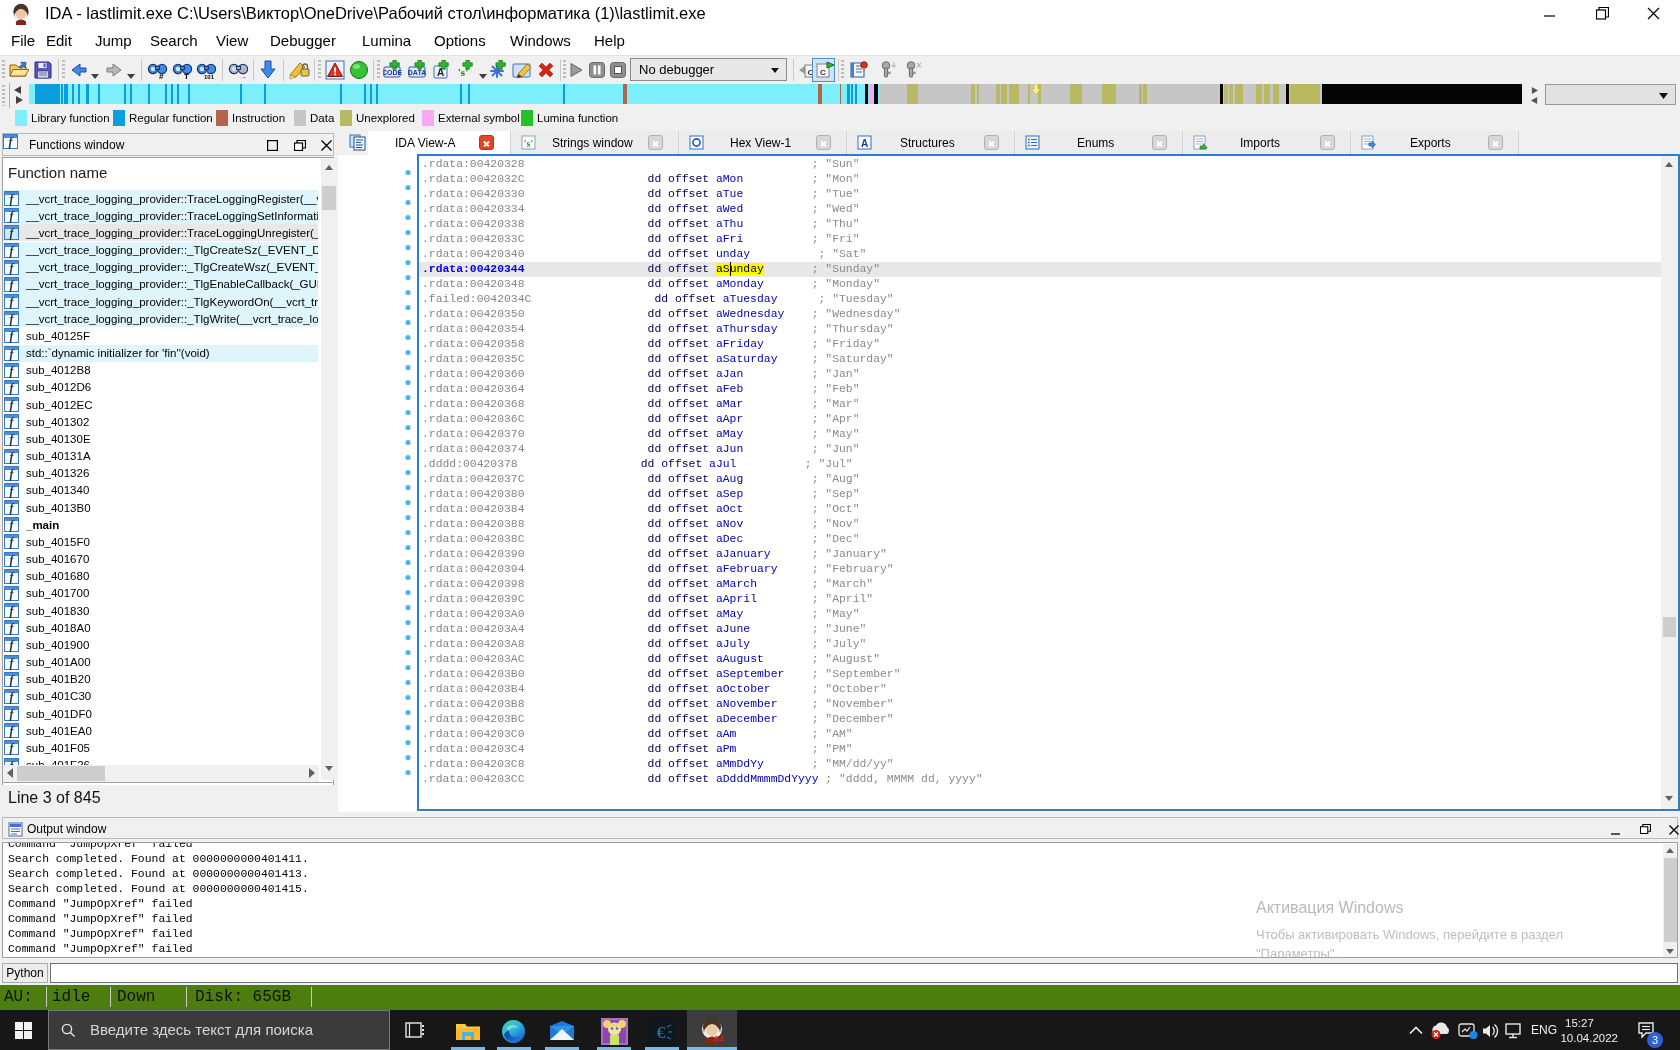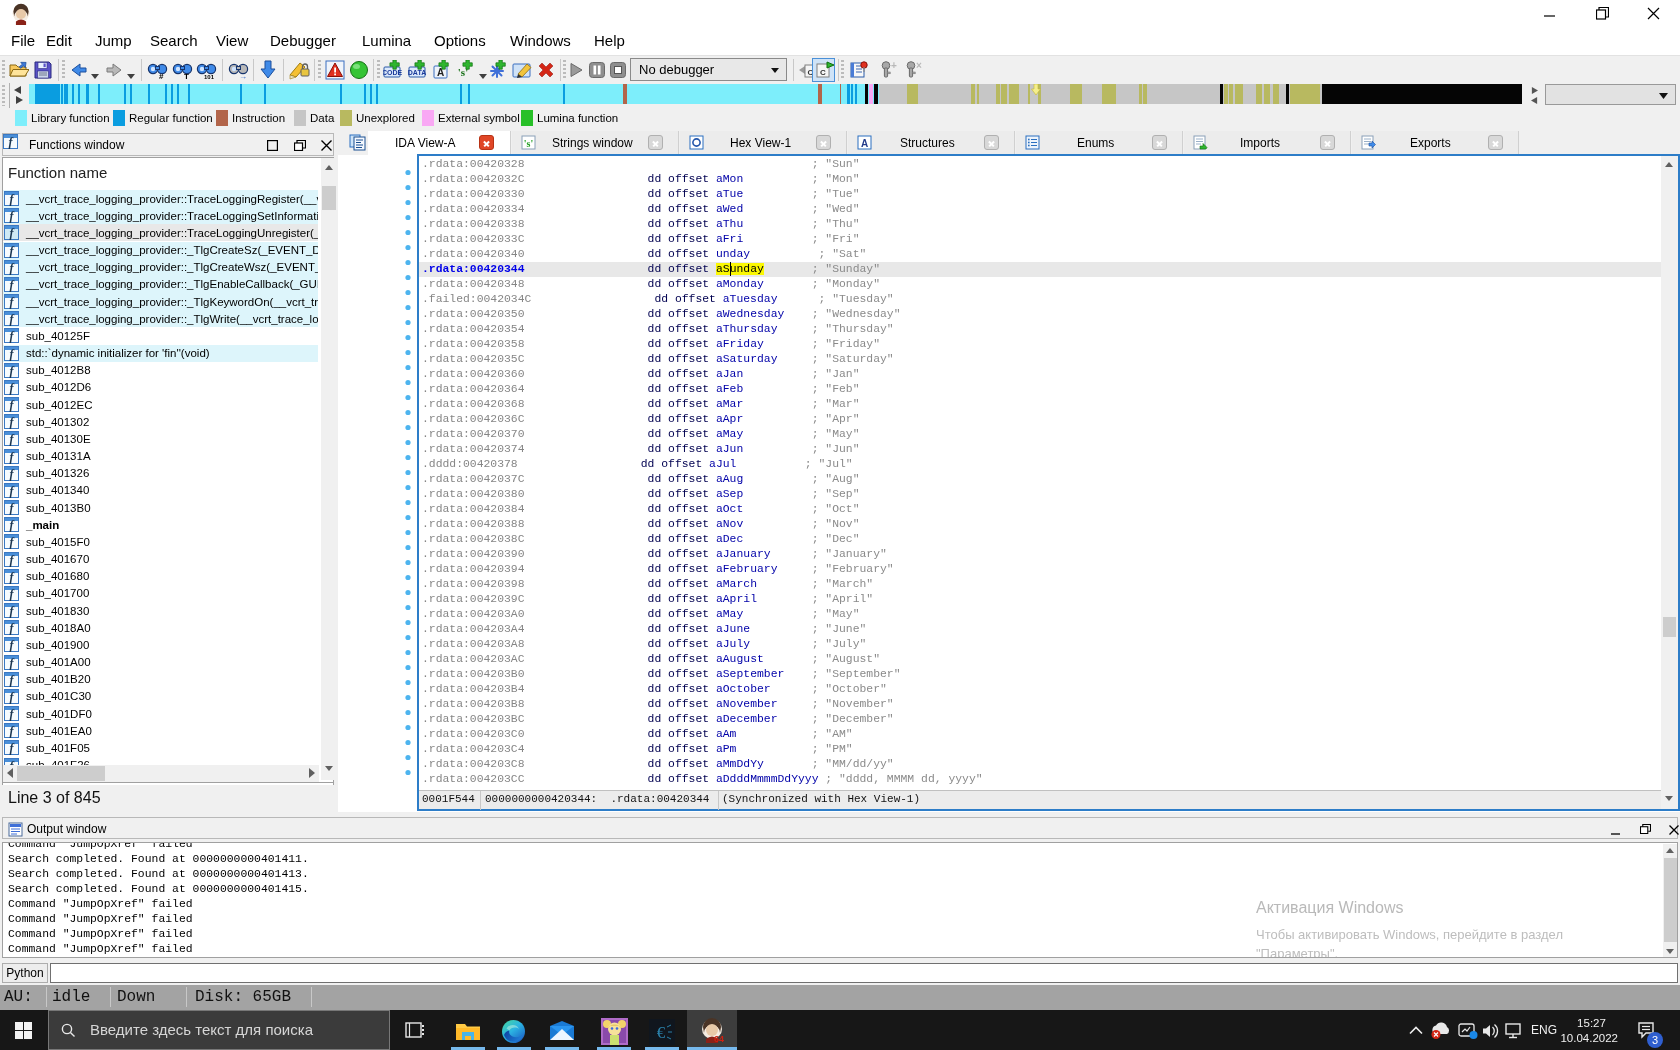--- a/index.html
+++ b/index.html
@@ -89,6 +89,7 @@
           <path d="M7 22 Q 13 17 19 22 L19 26 L7 26 Z" fill="#8a2218"></path>
         </g>
       </svg>
+<span class="tt">IDA - lastlimit.exe C:\Users\Виктор\OneDrive\Рабочий стол\информатика (1)\lastlimit.exe</span>
 <svg width="12" height="12" viewBox="0 0 12 12" style="position:absolute;left:1544px;top:10px">
         <line x1="0" y1="6" x2="11" y2="6" stroke="#000" stroke-width="1.2"></line>
       </svg>

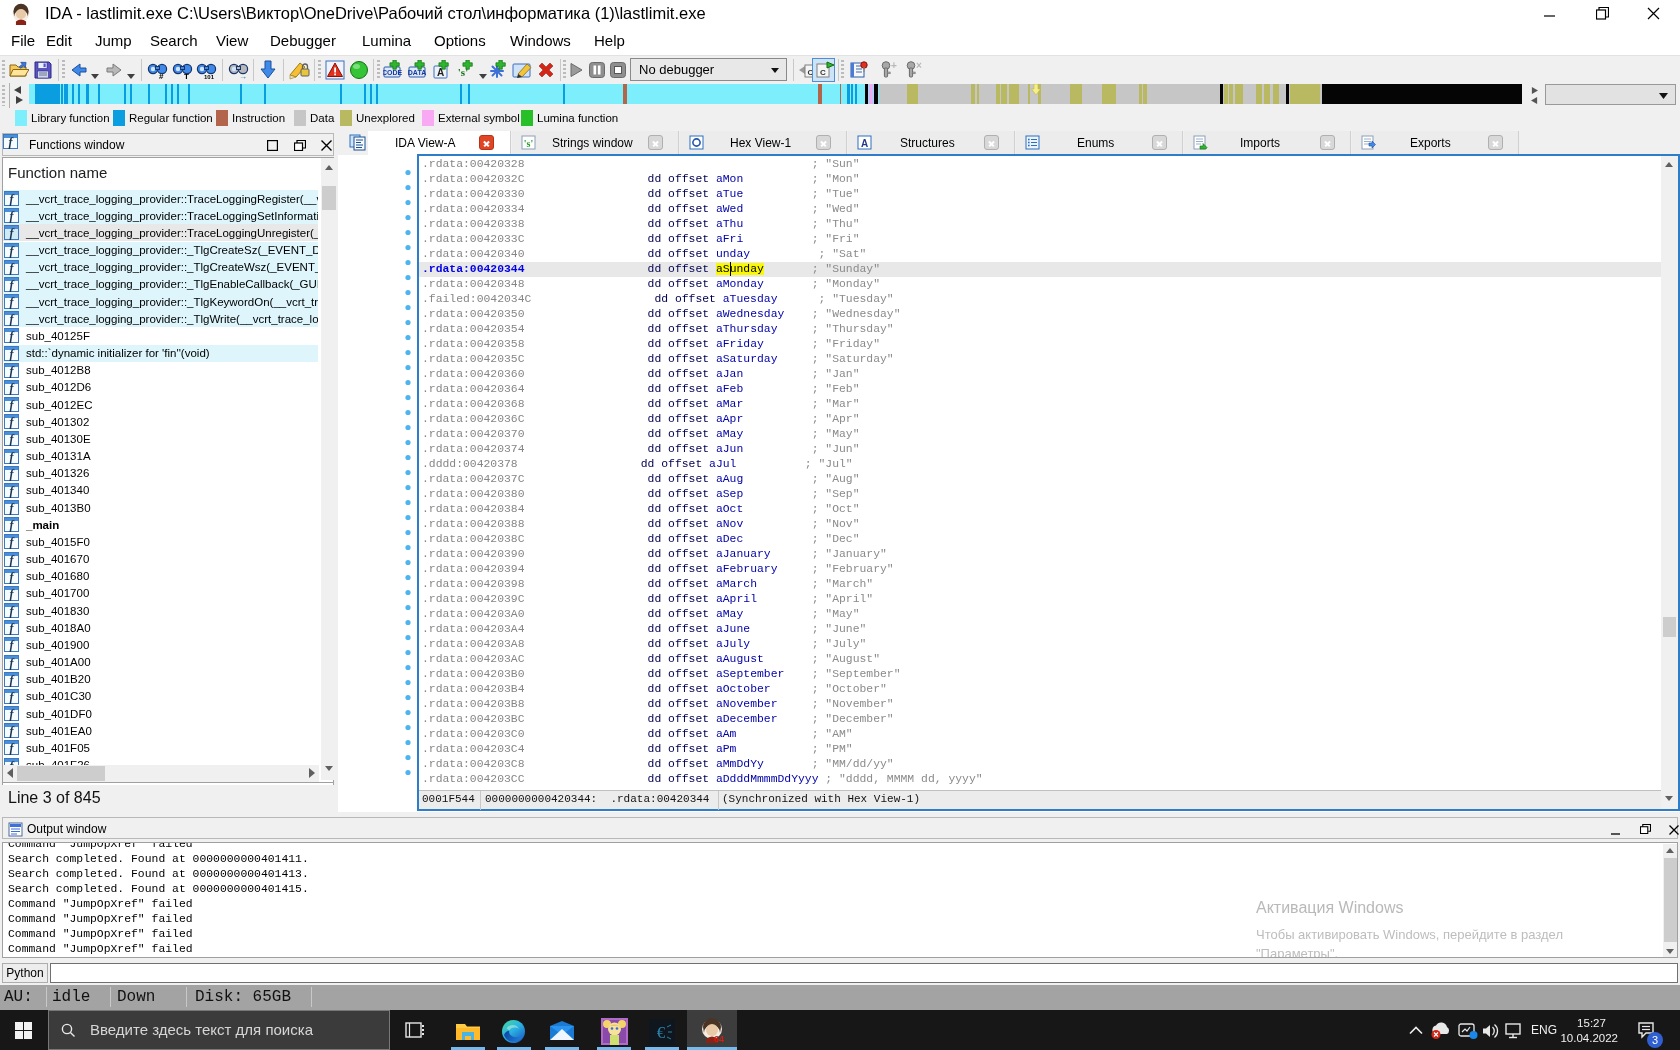--- a/index.html
+++ b/index.html
@@ -882,7 +882,6 @@
 <span class="ga">.rdata:004203C4</span>                  <span class="nb">dd offset </span><span class="nm">aPm</span>           <span class="gc">; "PM"</span>
 <span class="ga">.rdata:004203C8</span>                  <span class="nb">dd offset </span><span class="nm">aMmDdYy</span>       <span class="gc">; "MM/dd/yy"</span>
 <span class="ga">.rdata:004203CC</span>                  <span class="nb">dd offset </span><span class="nm">aDdddMmmmDdYyyy</span> <span class="gc">; "dddd, MMMM dd, yyyy"</span></div>
-<div id="liststatus"><span class="seg" style="left:3px">0001F544</span><div class="ssep" style="left:61px;top:0;height:19px"></div><span class="seg" style="left:66px">0000000000420344:  .rdata:00420344 </span><div class="ssep" style="left:299px;top:0;height:19px"></div><span class="seg" style="left:303px">(Synchronized with Hex View-1)</span></div>
 <div class="lscroll">
         <svg width="8" height="5" viewBox="0 0 10 6" style="position:absolute;left:4px;top:6px">
           <path d="M0 6 L10 6 L5 0 Z" fill="#606060"></path>

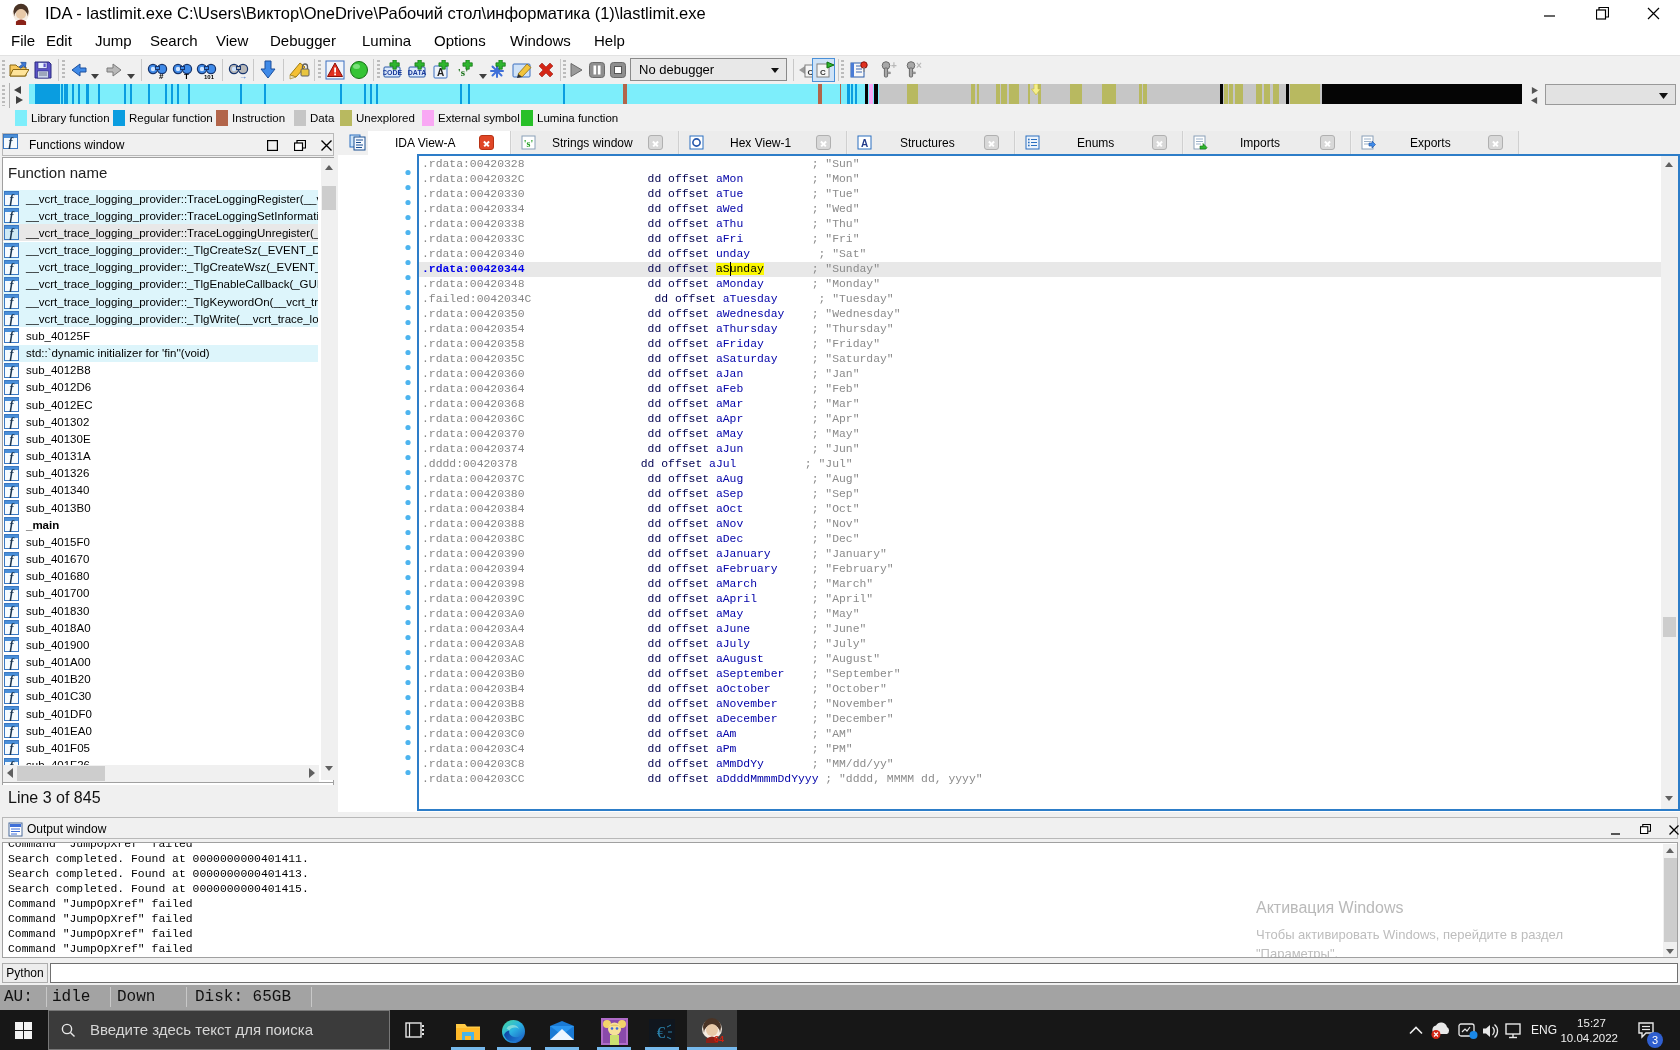--- a/index.html
+++ b/index.html
@@ -72,7 +72,7 @@
 #pyrow{position:absolute;left:0;top:960px;width:1415px;height:25px;background:#f0f0f0}
 #pybtn{position:absolute;left:2px;top:3px;width:46px;height:20px;background:#ededed;border:1px solid #adadad;font-size:12px;text-align:center;line-height:19px}
 #pyinput{position:absolute;left:50px;top:3px;width:1628px;height:20px;background:#fff;border:1px solid #707070}
-#statusbar{position:absolute;left:0;top:985px;width:1680px;height:25px;background:#a3a3a3;font-family:"Liberation Mono",monospace;font-size:16px;color:#111}
+#statusbar{position:absolute;left:0;top:985px;width:1680px;height:25px;background:#4d7c0f;font-family:"Liberation Mono",monospace;font-size:16px;color:#111}
 #statusbar span{position:absolute;top:3px}
 .ssep{position:absolute;top:2px;width:1px;height:20px;background:#c8c8c8}
 #taskbar{position:absolute;left:0;top:1010px;width:1680px;height:40px;background:#171717}

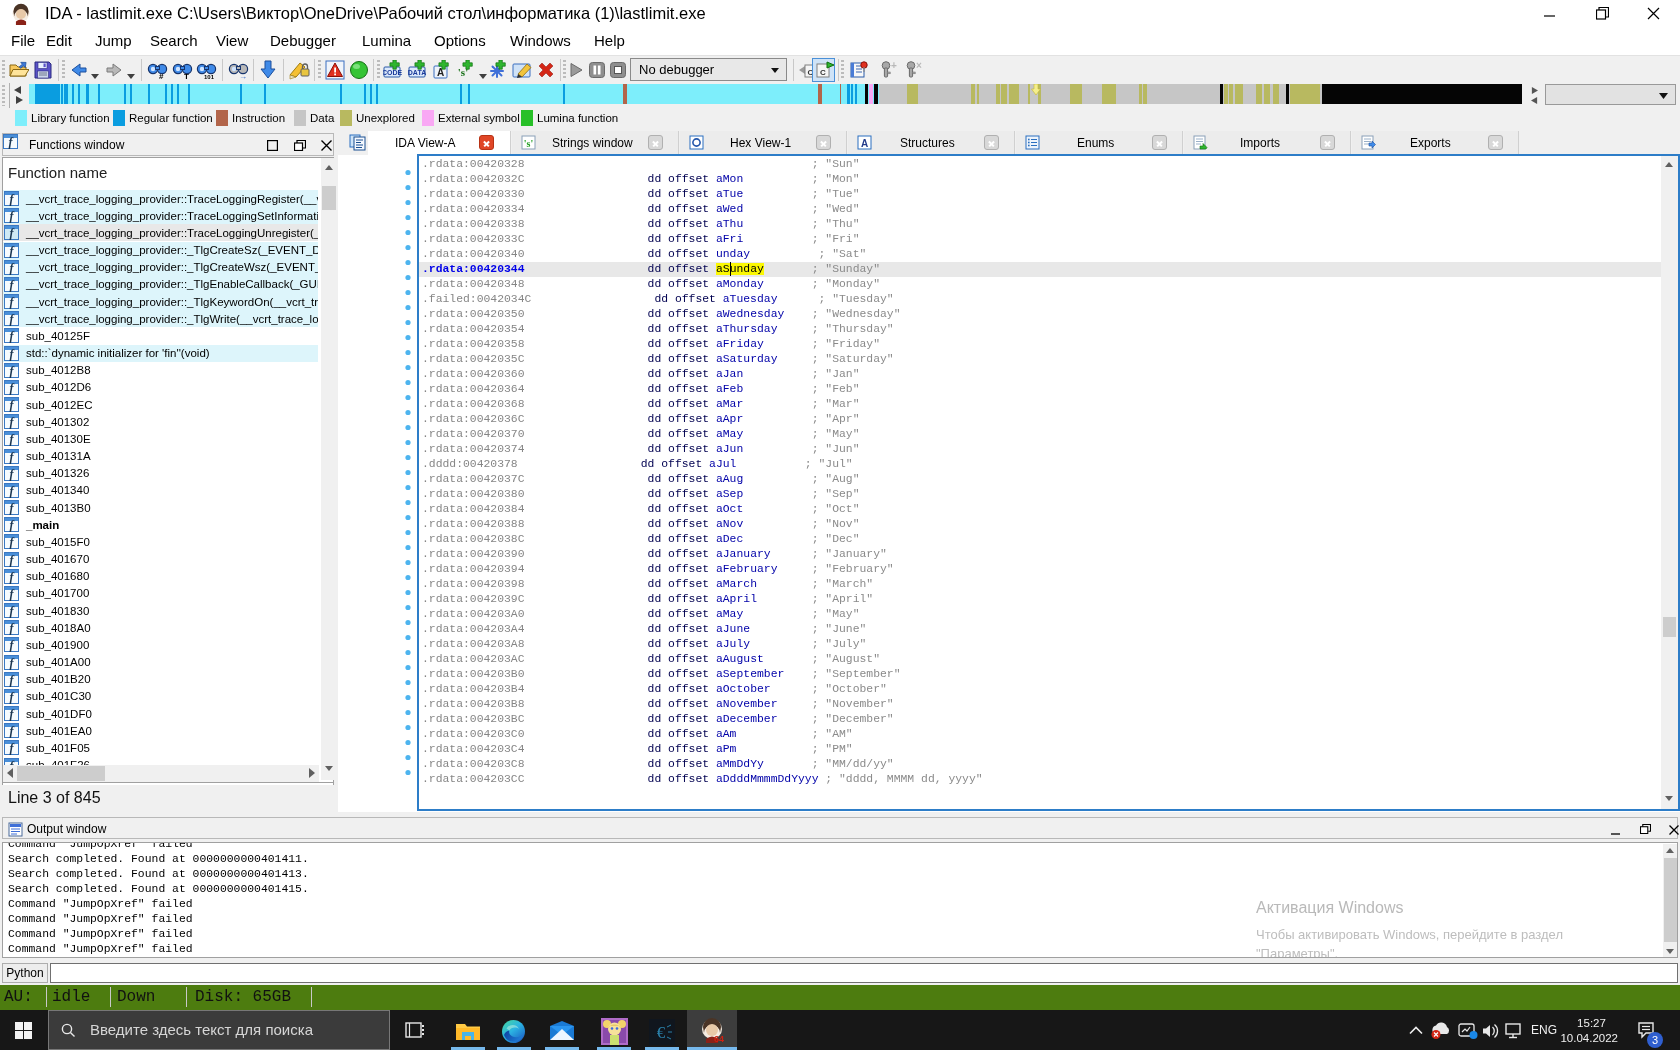--- a/index.html
+++ b/index.html
@@ -1062,7 +1062,7 @@
         <line x1="4" y1="14.5" x2="12" y2="14.5" stroke="#e8e8e8" stroke-width="1.4"></line>
       </svg>
 <span style="position:absolute;left:1531px;top:13px;font-size:12px;color:#f0f0f0">ENG</span>
-<span style="position:absolute;left:1565px;top:7px;width:53px;text-align:center;font-size:11.5px;color:#f0f0f0">15:27</span>
+<span style="position:absolute;left:1565px;top:7px;width:53px;text-align:left;font-size:11.5px;color:#f0f0f0">15:27</span>
 <span style="position:absolute;left:1550px;top:22px;width:68px;text-align:right;font-size:11.5px;color:#f0f0f0">10.04.2022</span>
 <svg width="20" height="19" viewBox="0 0 20 19" style="position:absolute;left:1637px;top:11px">
         <path d="M2 2 L16 2 L16 12 L9 12 L5 16 L5 12 L2 12 Z" fill="none" stroke="#e8e8e8" stroke-width="1.4"></path>

